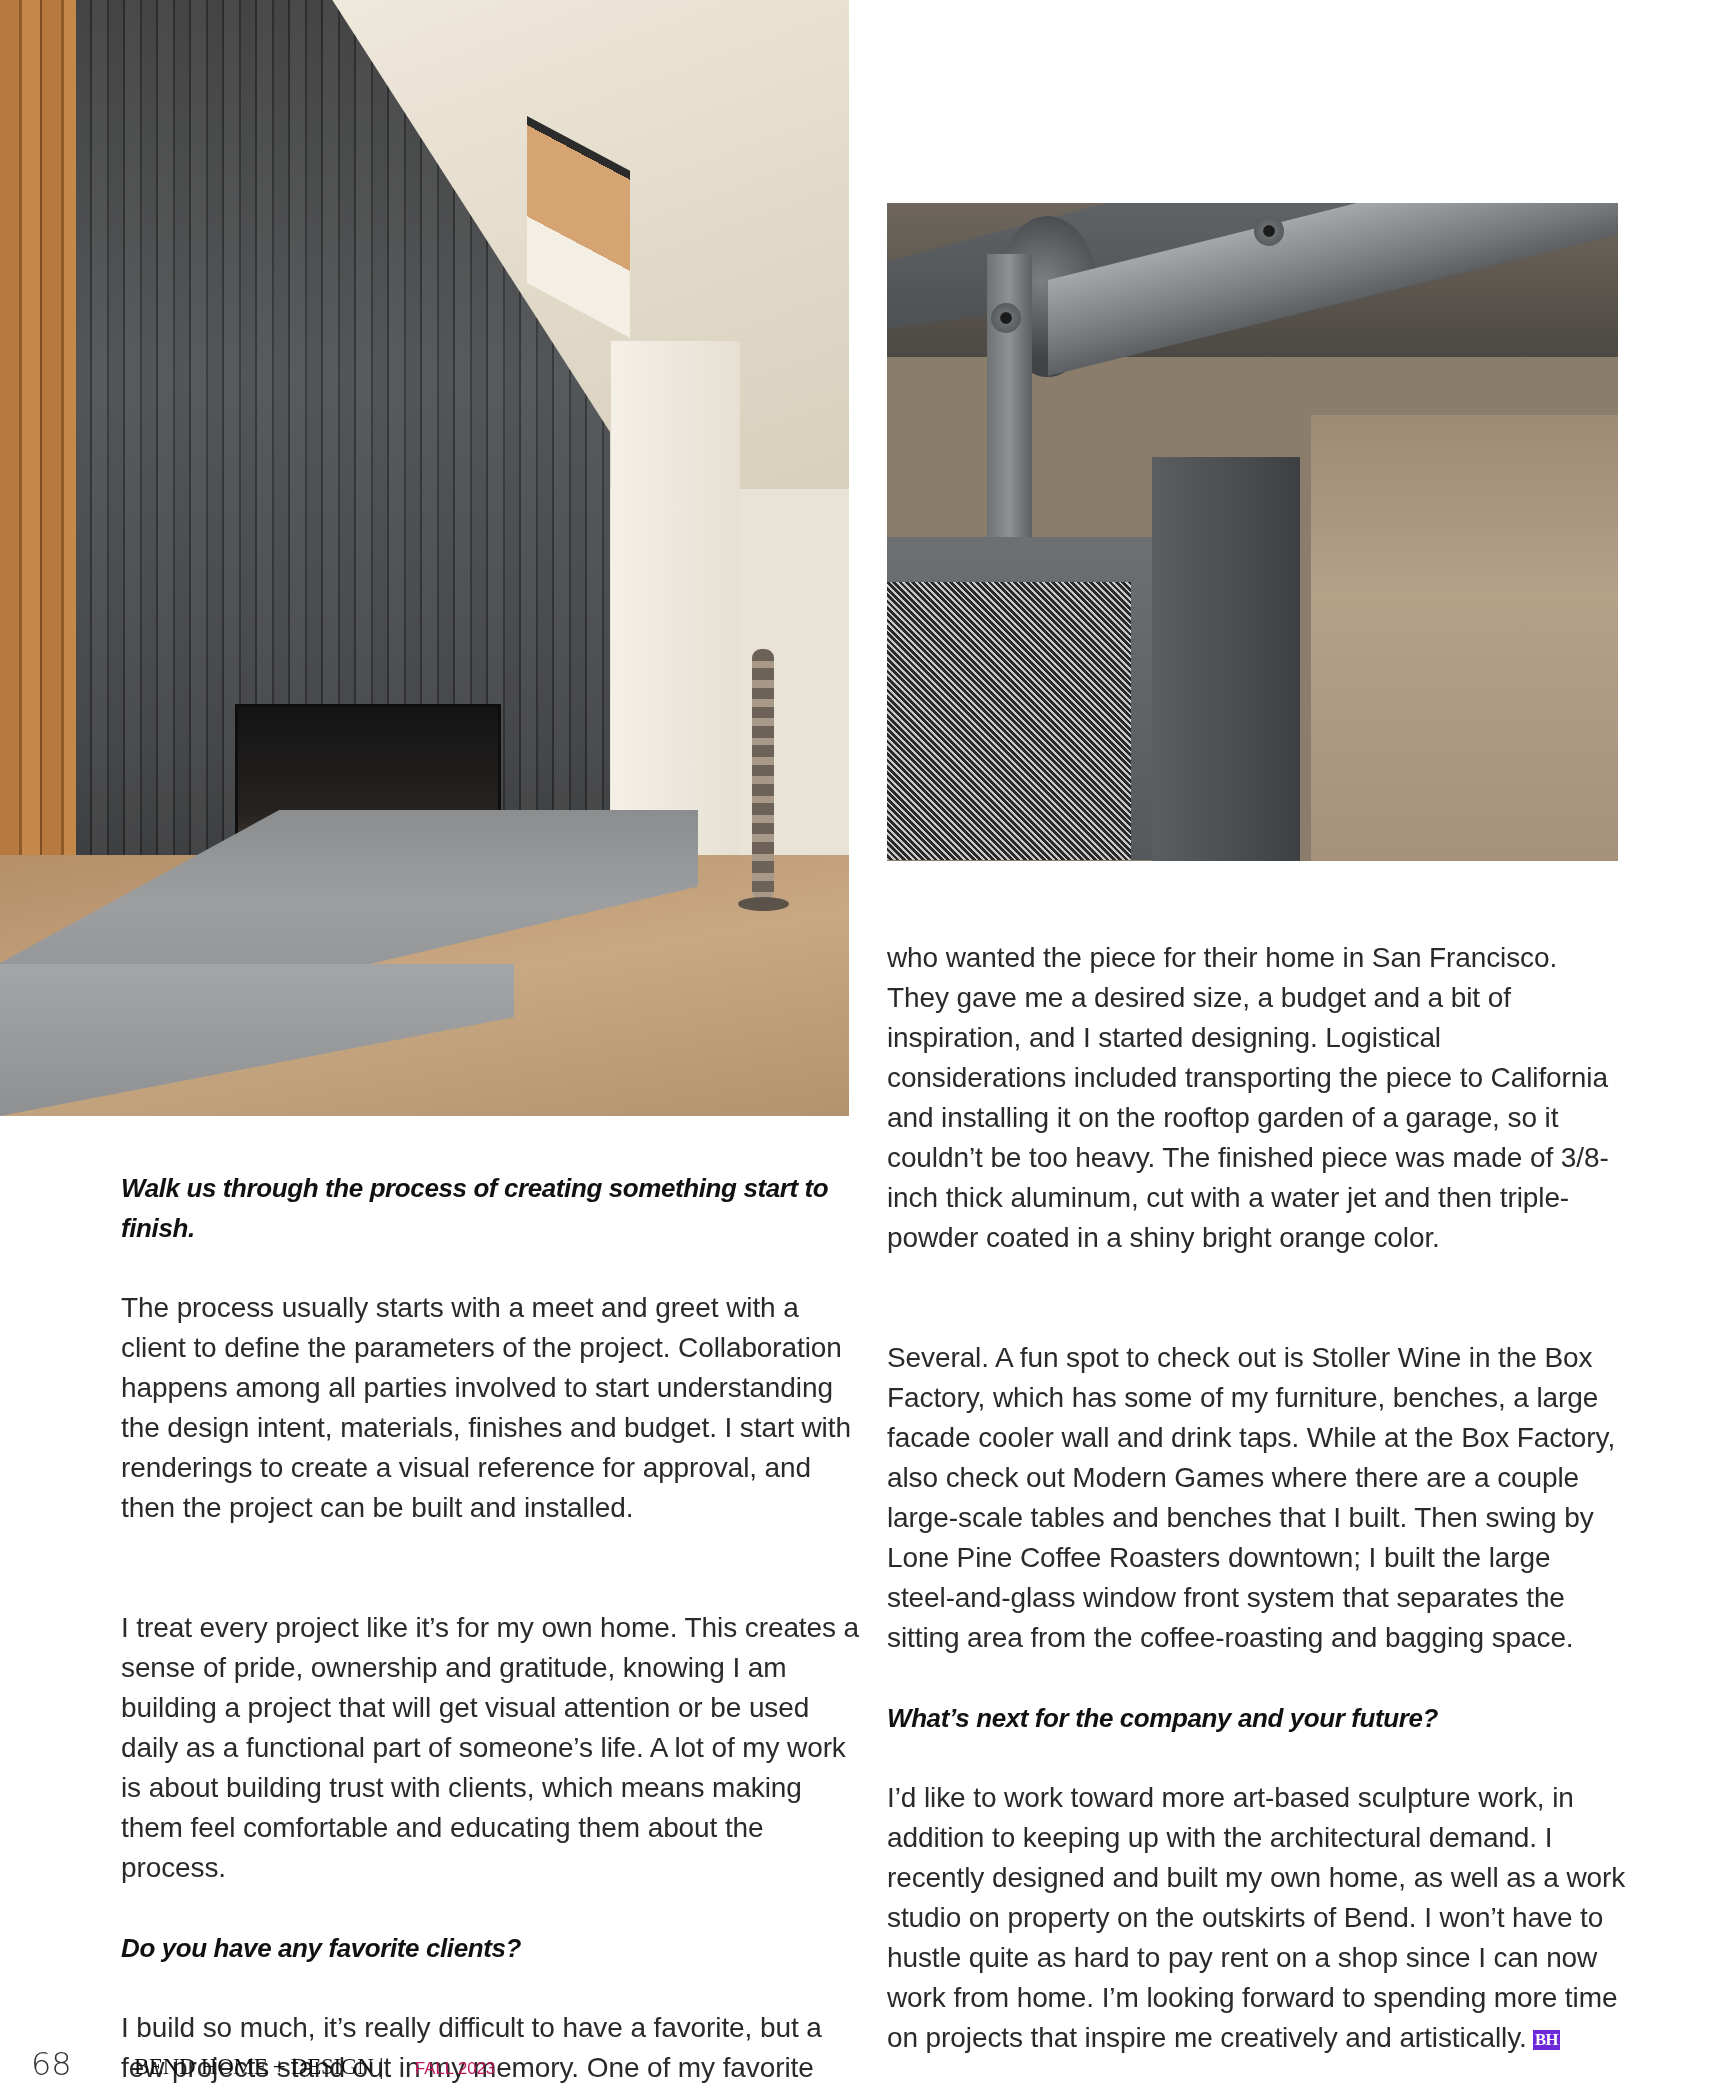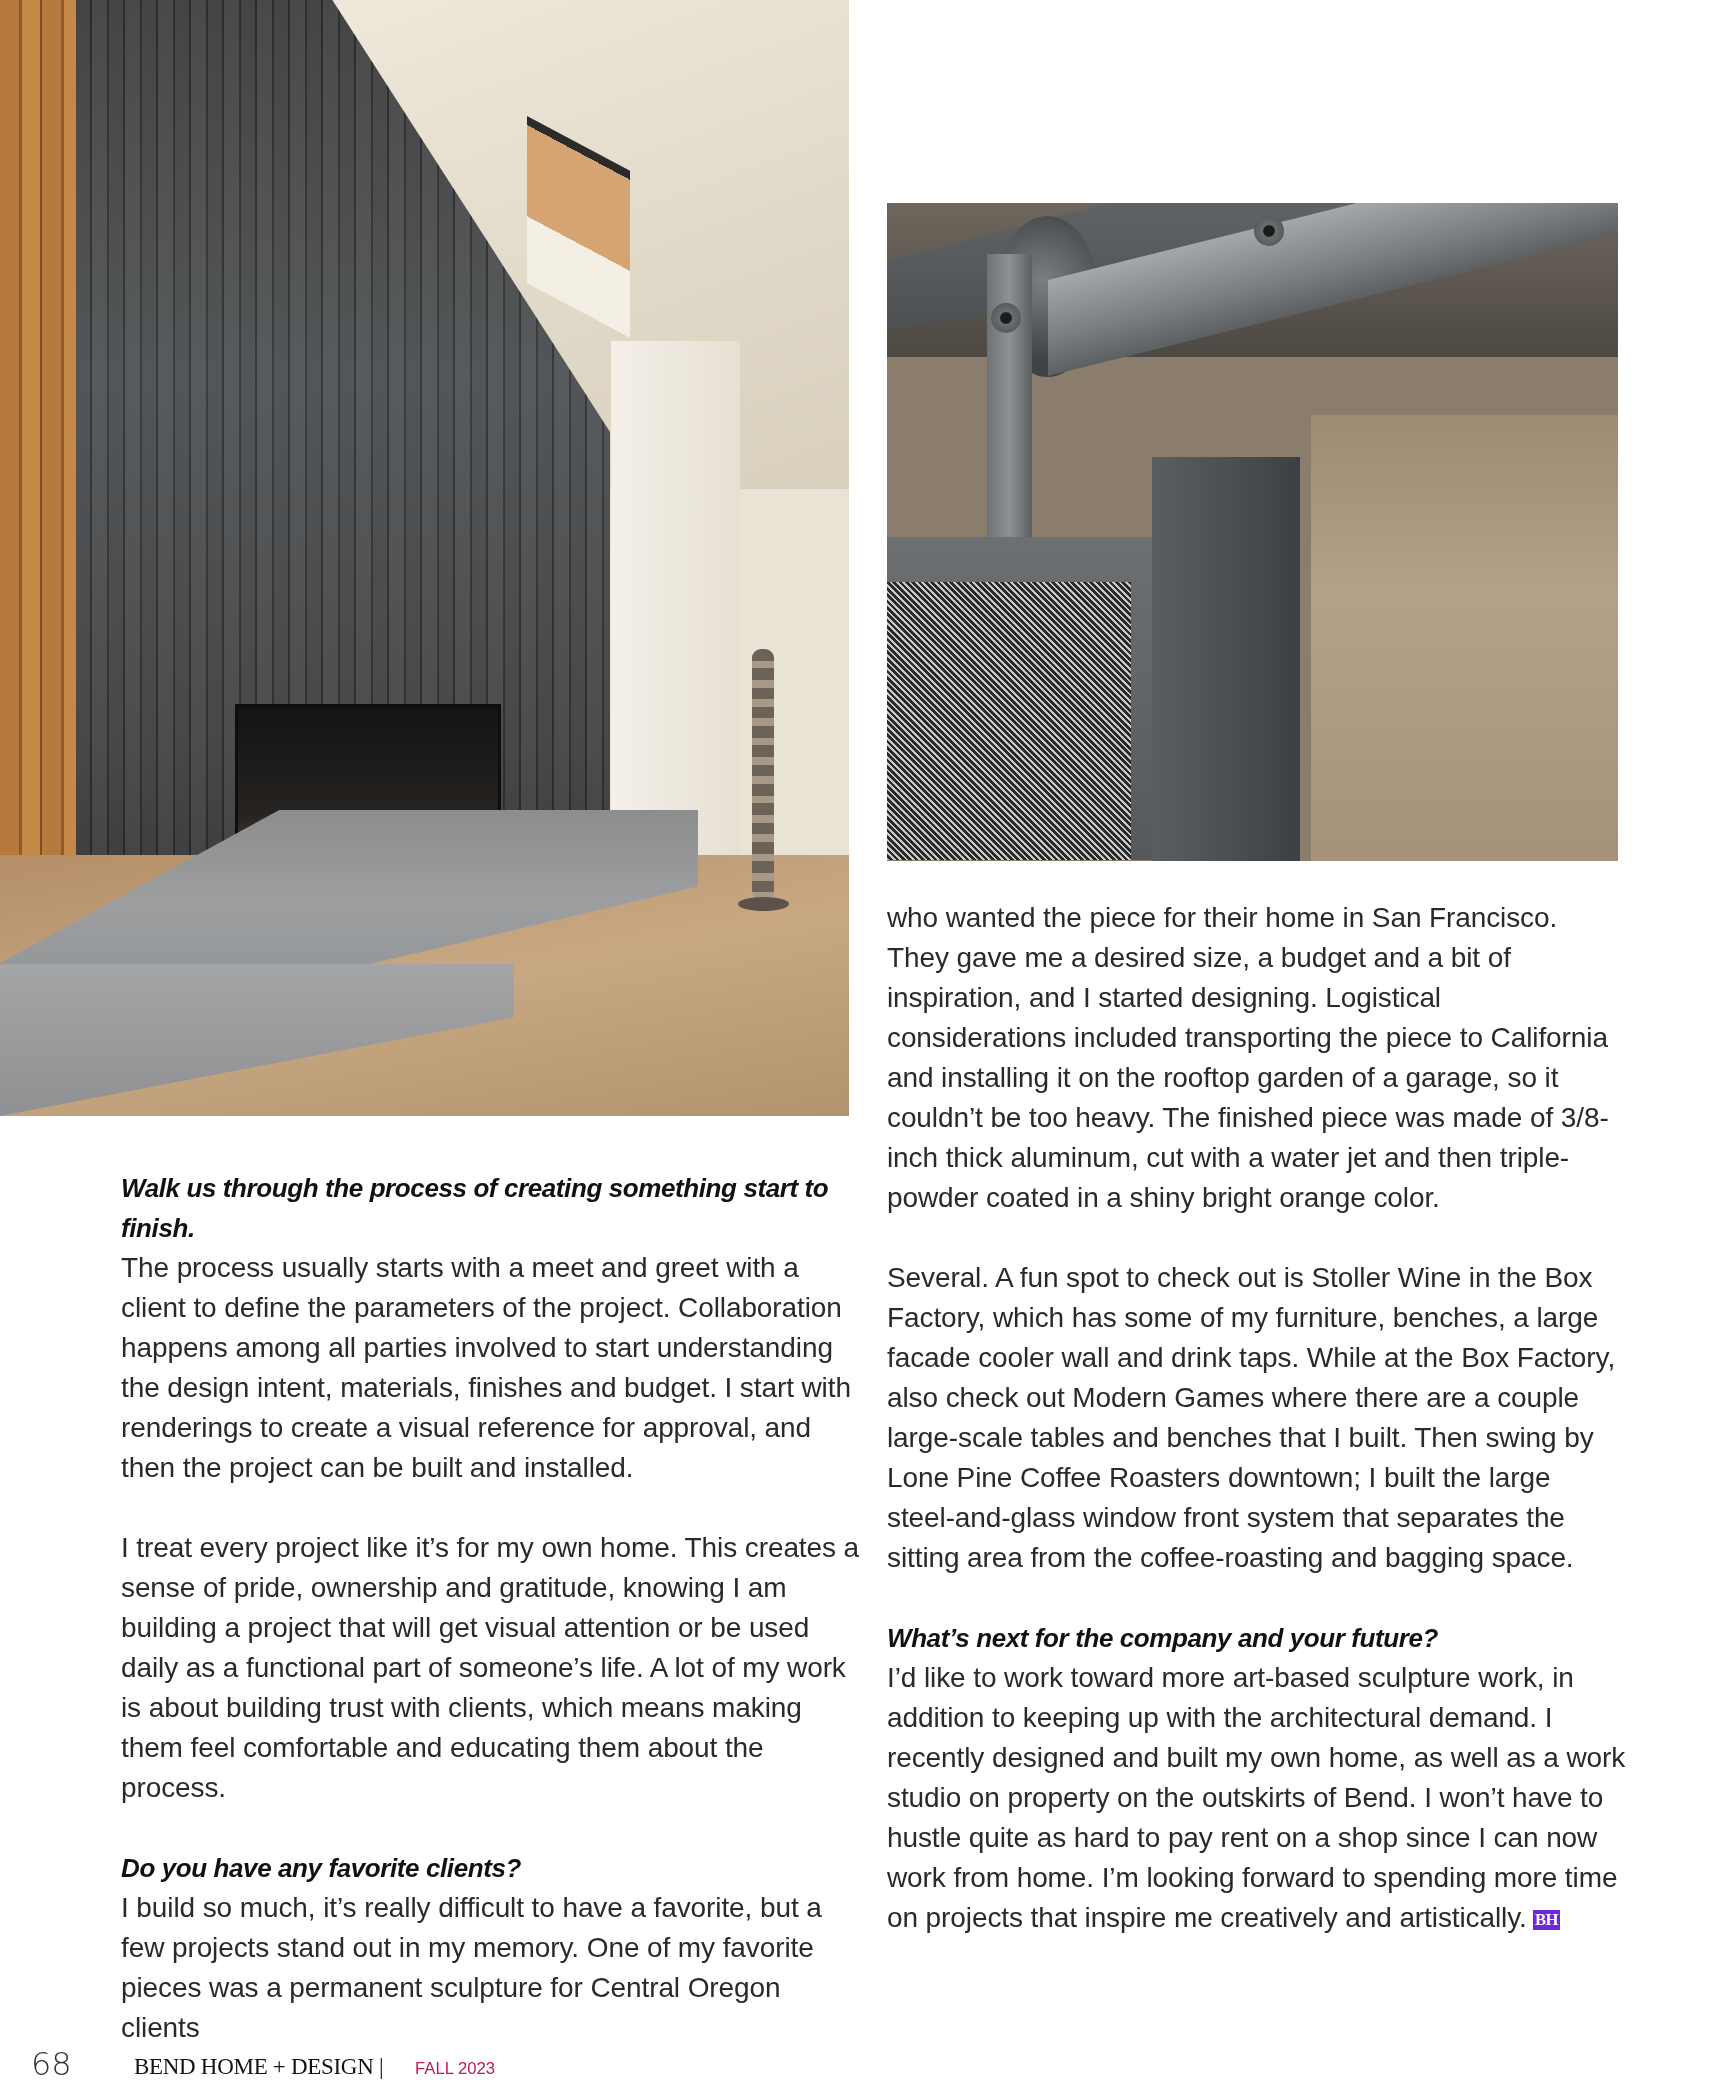--- a/index.html
+++ b/index.html
@@ -43,7 +43,7 @@
   #col-left{left:121px;top:1168px;width:739px;}
   #col-right{left:887px;top:898px;width:739px;}
   .q{font-style:italic;font-weight:bold;font-size:26px;line-height:40px;color:#111;display:block;letter-spacing:-0.4px;}
-  .a{display:block;}
+  .a{display:block;margin-top:40px;}
   .gap{height:40px;}
   .endmark{display:inline-block;background:#6d28d9;color:#fff;font-family:"Liberation Serif",serif;font-size:16.7px;line-height:19.3px;padding:0.6px 1.9px;vertical-align:1.9px;margin-left:6.4px;font-weight:bold;letter-spacing:-0.6px;}
 

